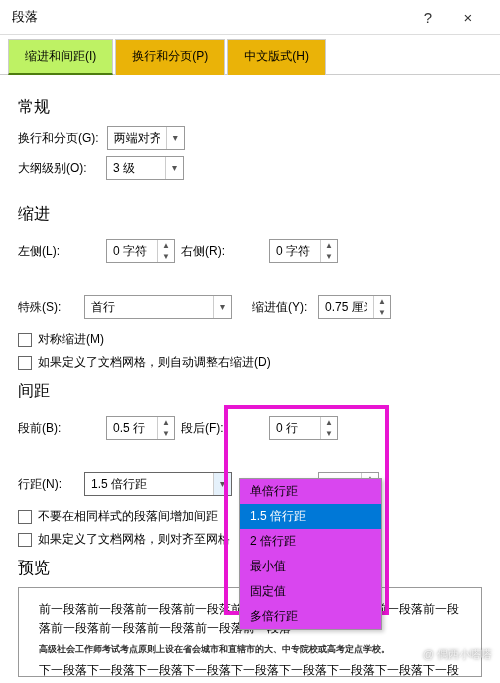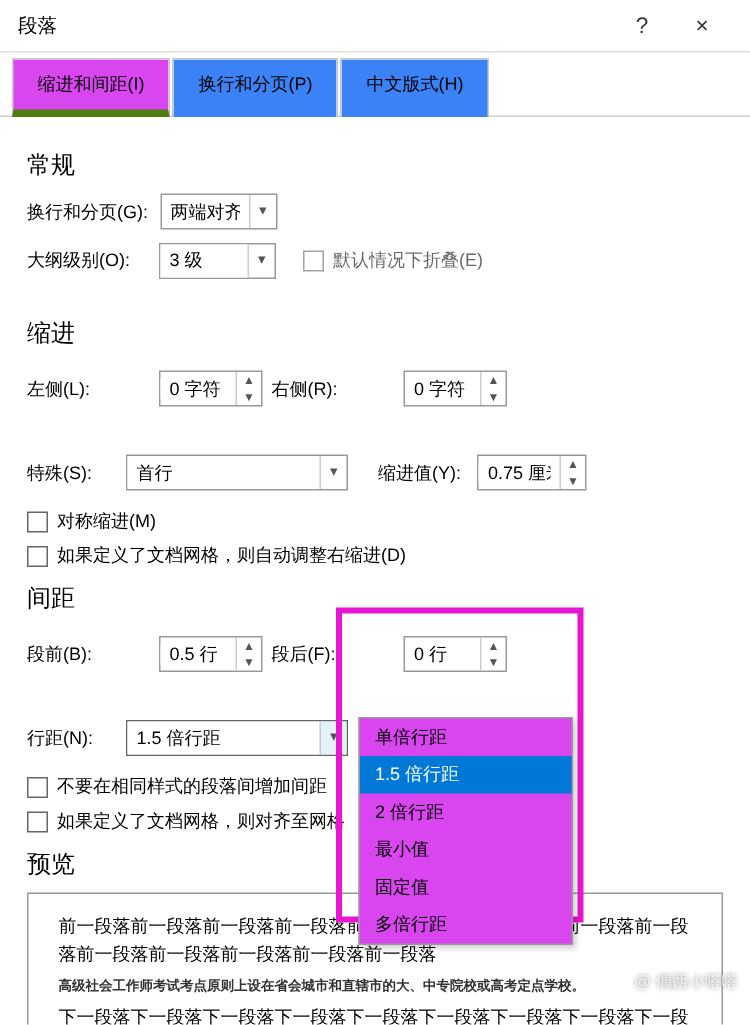--- a/index.html
+++ b/index.html
@@ -9,7 +9,7 @@
 .titlebar .btn{width:40px;text-align:center;font-size:15px;color:#333}
 .tabs{display:flex;padding:0 8px;margin-top:4px}
 .tab{padding:8px 16px;border:1px solid #ccc;border-bottom:none;background:#3b82f6;margin-right:2px;cursor:pointer}
-.tab.active{background:#d946ef;border-bottom:5px solid #4d7c0f;position:relative;z-index:2}
+.tab.active{background:#bef264;border-bottom:2px solid #4d7c0f;position:relative;z-index:2}
 .tabline{border-bottom:1px solid #ccc;margin-top:-1px}
 .content{padding:12px 18px}
 .section-title{margin:10px 0 8px 0;font-size:16px}

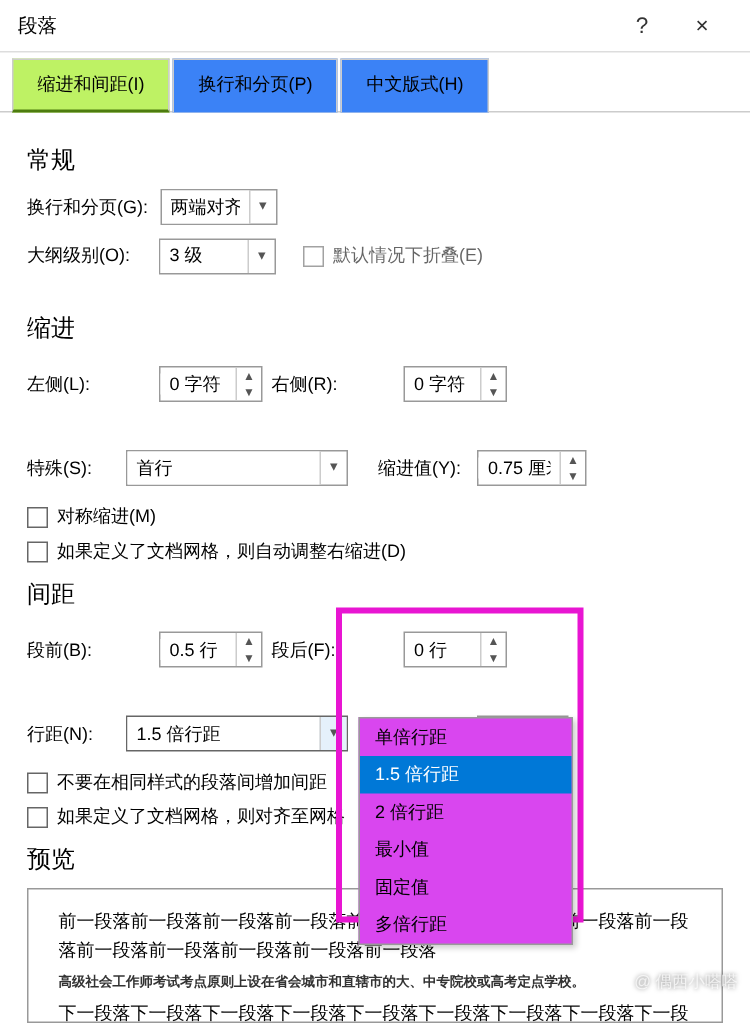--- a/index.html
+++ b/index.html
@@ -8,7 +8,7 @@
 .titlebar .title{flex:1;font-size:13px}
 .titlebar .btn{width:40px;text-align:center;font-size:15px;color:#333}
 .tabs{display:flex;padding:0 8px;margin-top:4px}
-.tab{padding:8px 16px;border:1px solid #ccc;border-bottom:none;background:#3b82f6;margin-right:2px;cursor:pointer}
+.tab{padding:8px 16px;border:1px solid #ccc;border-bottom:none;background:#eab308;margin-right:2px;cursor:pointer}
 .tab.active{background:#bef264;border-bottom:2px solid #4d7c0f;position:relative;z-index:2}
 .tabline{border-bottom:1px solid #ccc;margin-top:-1px}
 .content{padding:12px 18px}

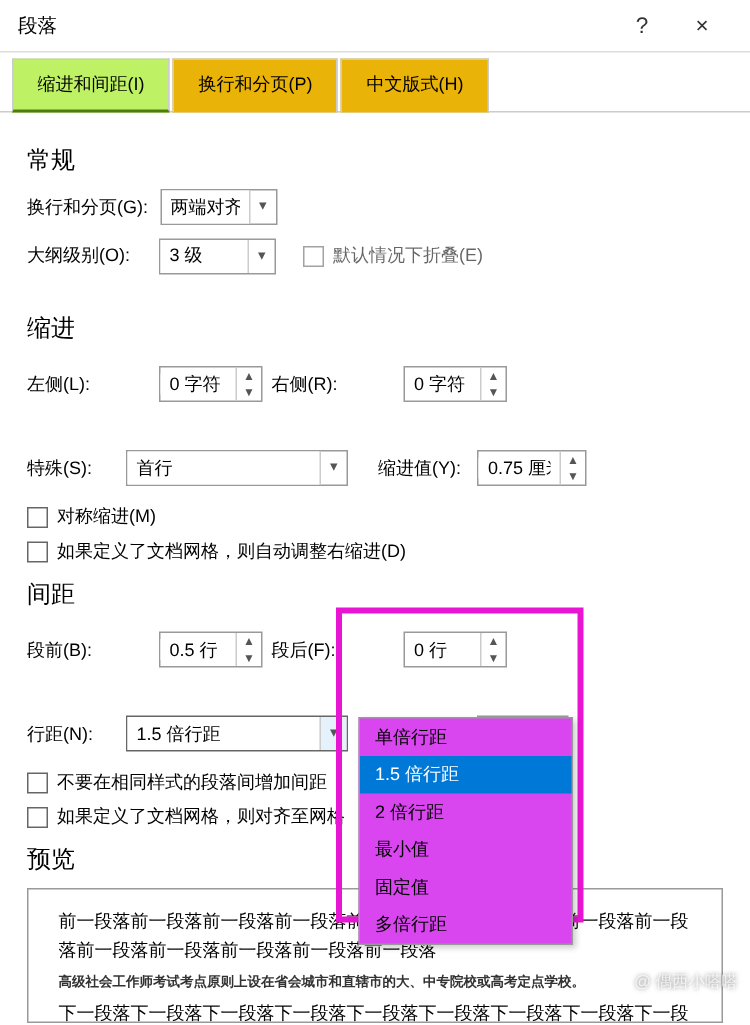--- a/index.html
+++ b/index.html
@@ -69,10 +69,6 @@
       <input readonly="" value="3 级" style="">
       <span class="arrow">▾</span>
     </div>
-    <div class="chk" style="margin-left:10px;opacity:0.6">
-      <div class="box"></div>
-      <span>默认情况下折叠(E)</span>
-    </div>
   </div>
 
   <div class="section-title" style="margin-top:24px">缩进</div>

